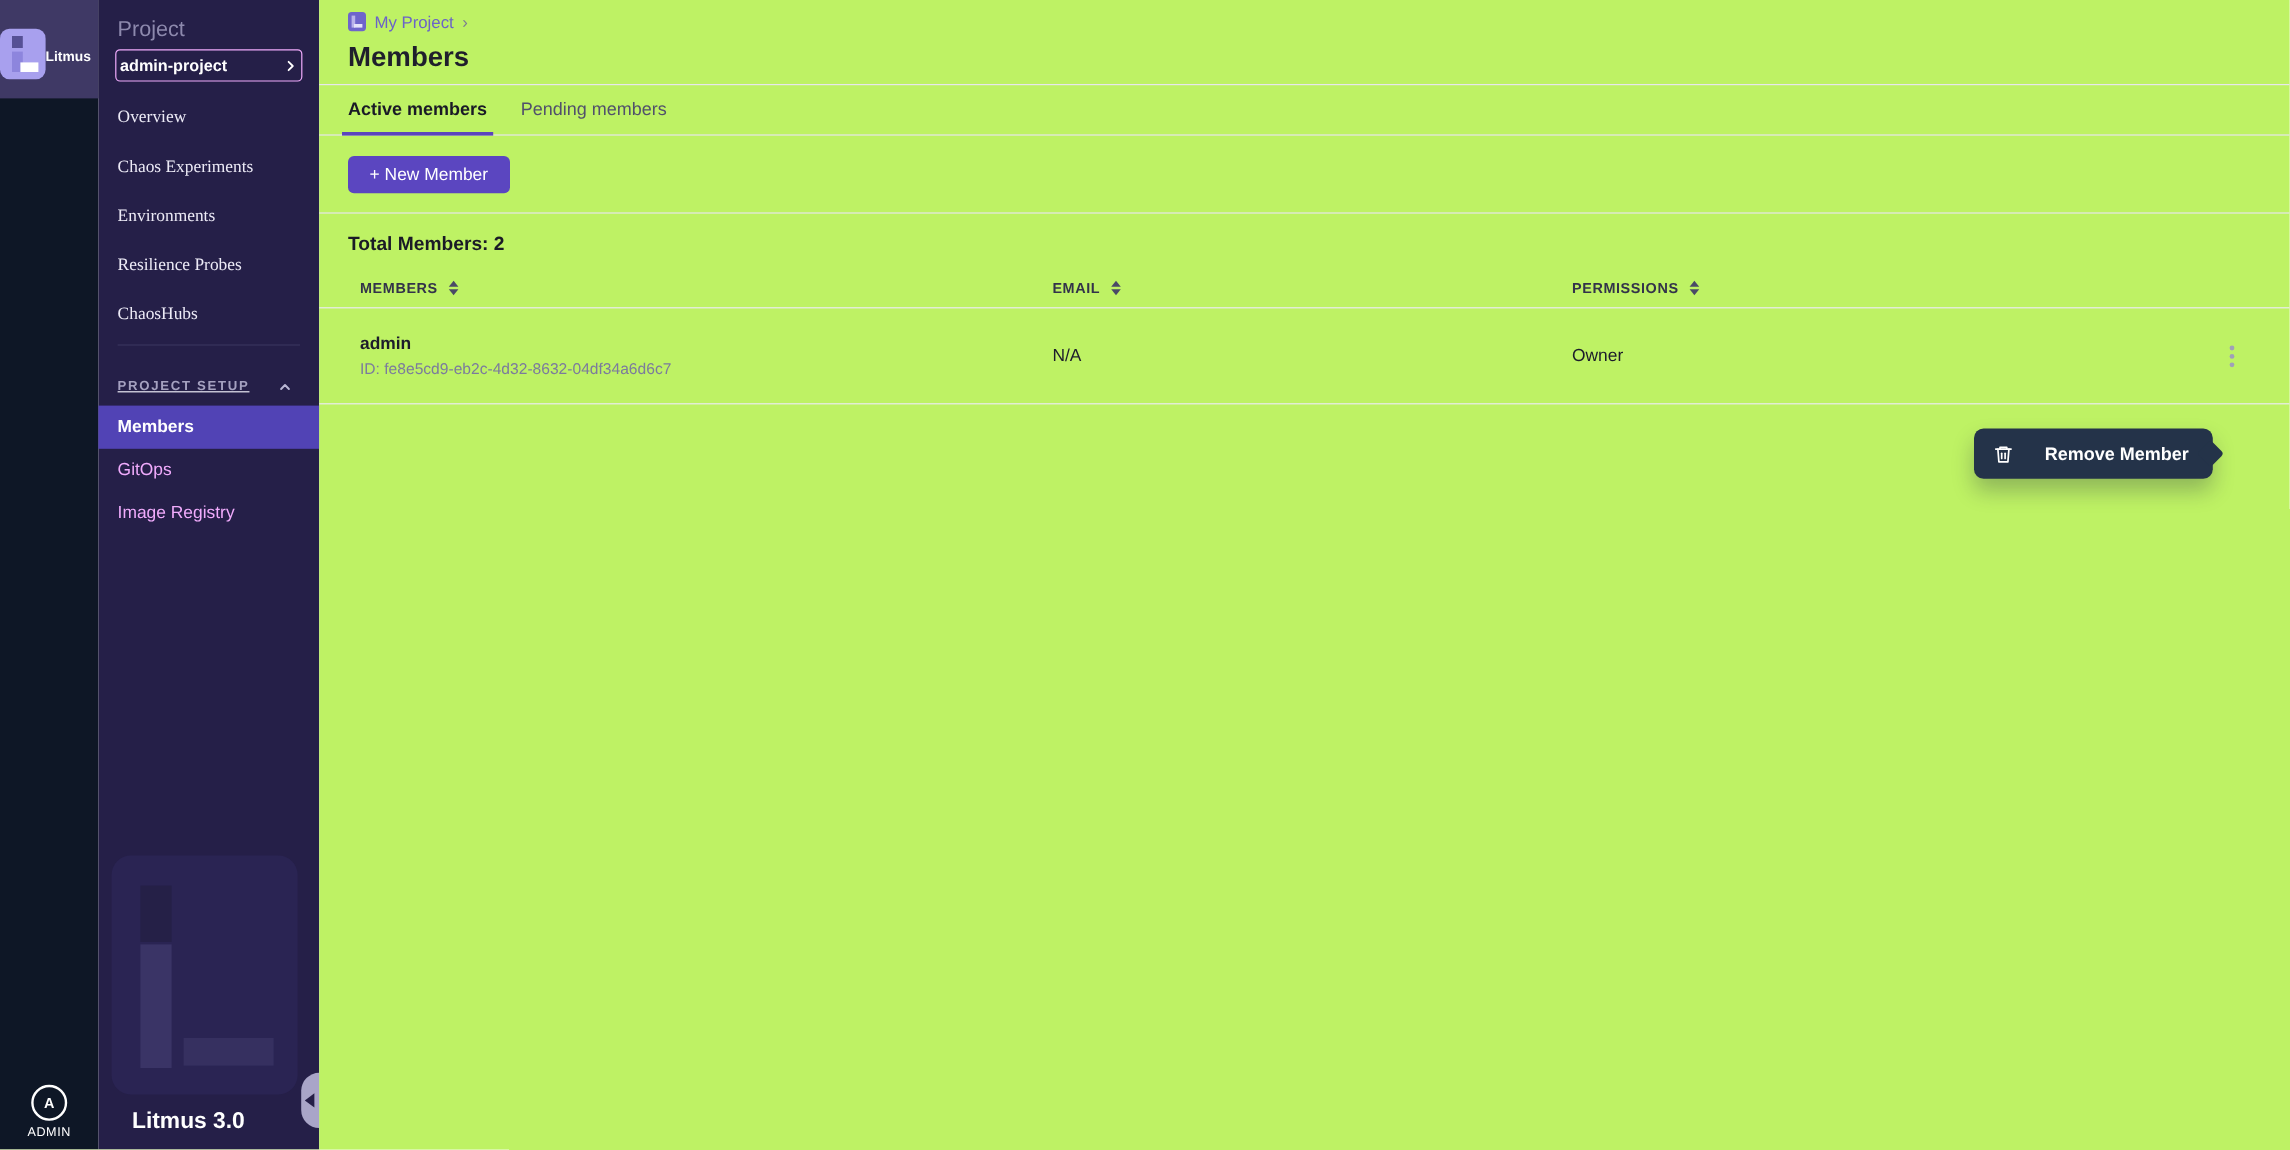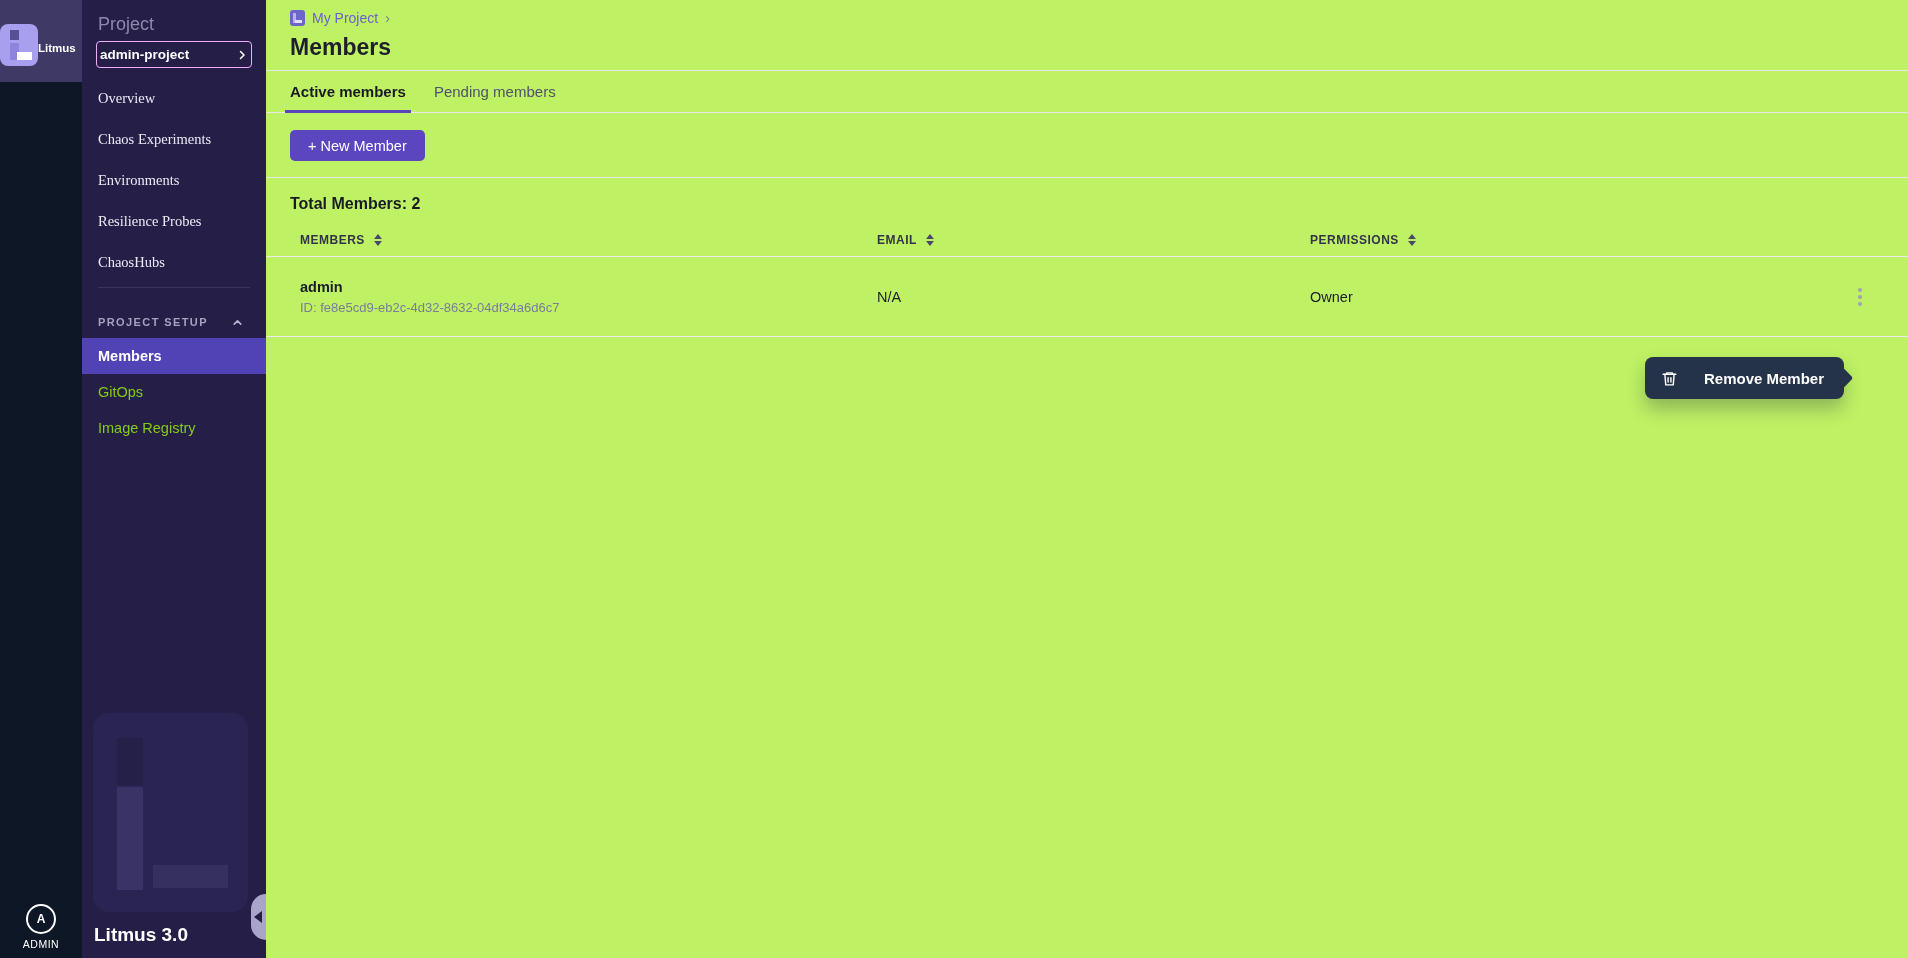--- a/index.html
+++ b/index.html
@@ -27,7 +27,7 @@
   .nav { margin-top:10px;font-family:Liberation Serif, serif; }
   .nav-item { height:41px; display:flex; align-items:center; padding-left:16px; font-size:14.5px; color:#eceaf6; cursor:pointer; }
   .side-divider { border-top:1px solid #39345e; margin:4px 16px; }
-  .section-head { margin-top:24px; height:20px; display:flex; align-items:center; padding:0 22px 0 16px; cursor:pointer; }
+  .section-head { margin-top:24px; height:20px; display:flex; align-items:center; padding:0 22px 0 16px; cursor:pointer;text-decoration:underline; }
   .section-label { color:#a5a1c0; font-size:11px; font-weight:bold; letter-spacing:1.4px; }
   .section-caret { margin-left:auto; display:flex; }
   .setup-nav { margin-top:6px; }

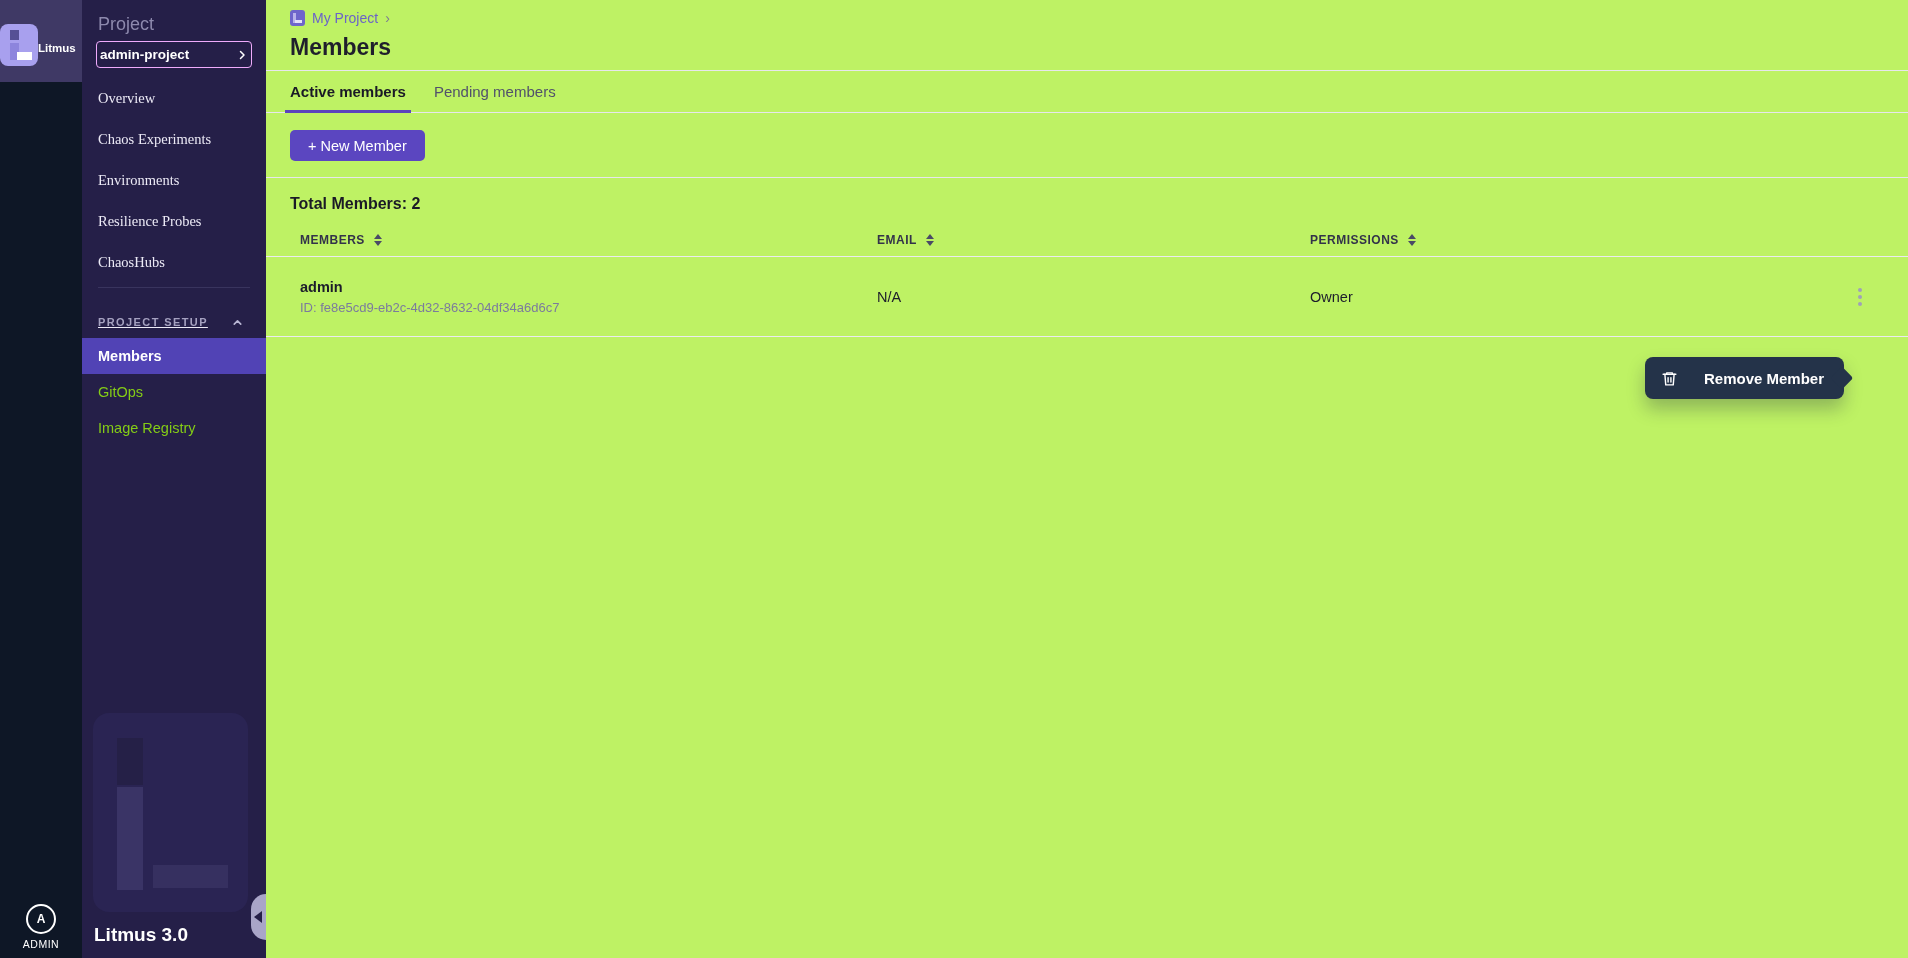--- a/index.html
+++ b/index.html
@@ -31,7 +31,7 @@
   .section-label { color:#a5a1c0; font-size:11px; font-weight:bold; letter-spacing:1.4px; }
   .section-caret { margin-left:auto; display:flex; }
   .setup-nav { margin-top:6px; }
-  .setup-item { height:36px; display:flex; align-items:center; padding-left:16px; font-size:14.5px; color:#84cc16; cursor:pointer; }
+  .setup-item { height:36px; display:flex; align-items:center; padding-left:16px; font-size:14.5px; color:#f0abfc; cursor:pointer; }
   .setup-item.active { background:#5143b5; color:#fff; font-weight:bold; }
   .watermark { position:absolute; left:11px; bottom:46px; width:155px; height:199px; background:#2a2453; border-radius:16px; }
   .wm-dot  { position:absolute; left:24px; top:25px;  width:26px; height:47px;  background:#252047; }

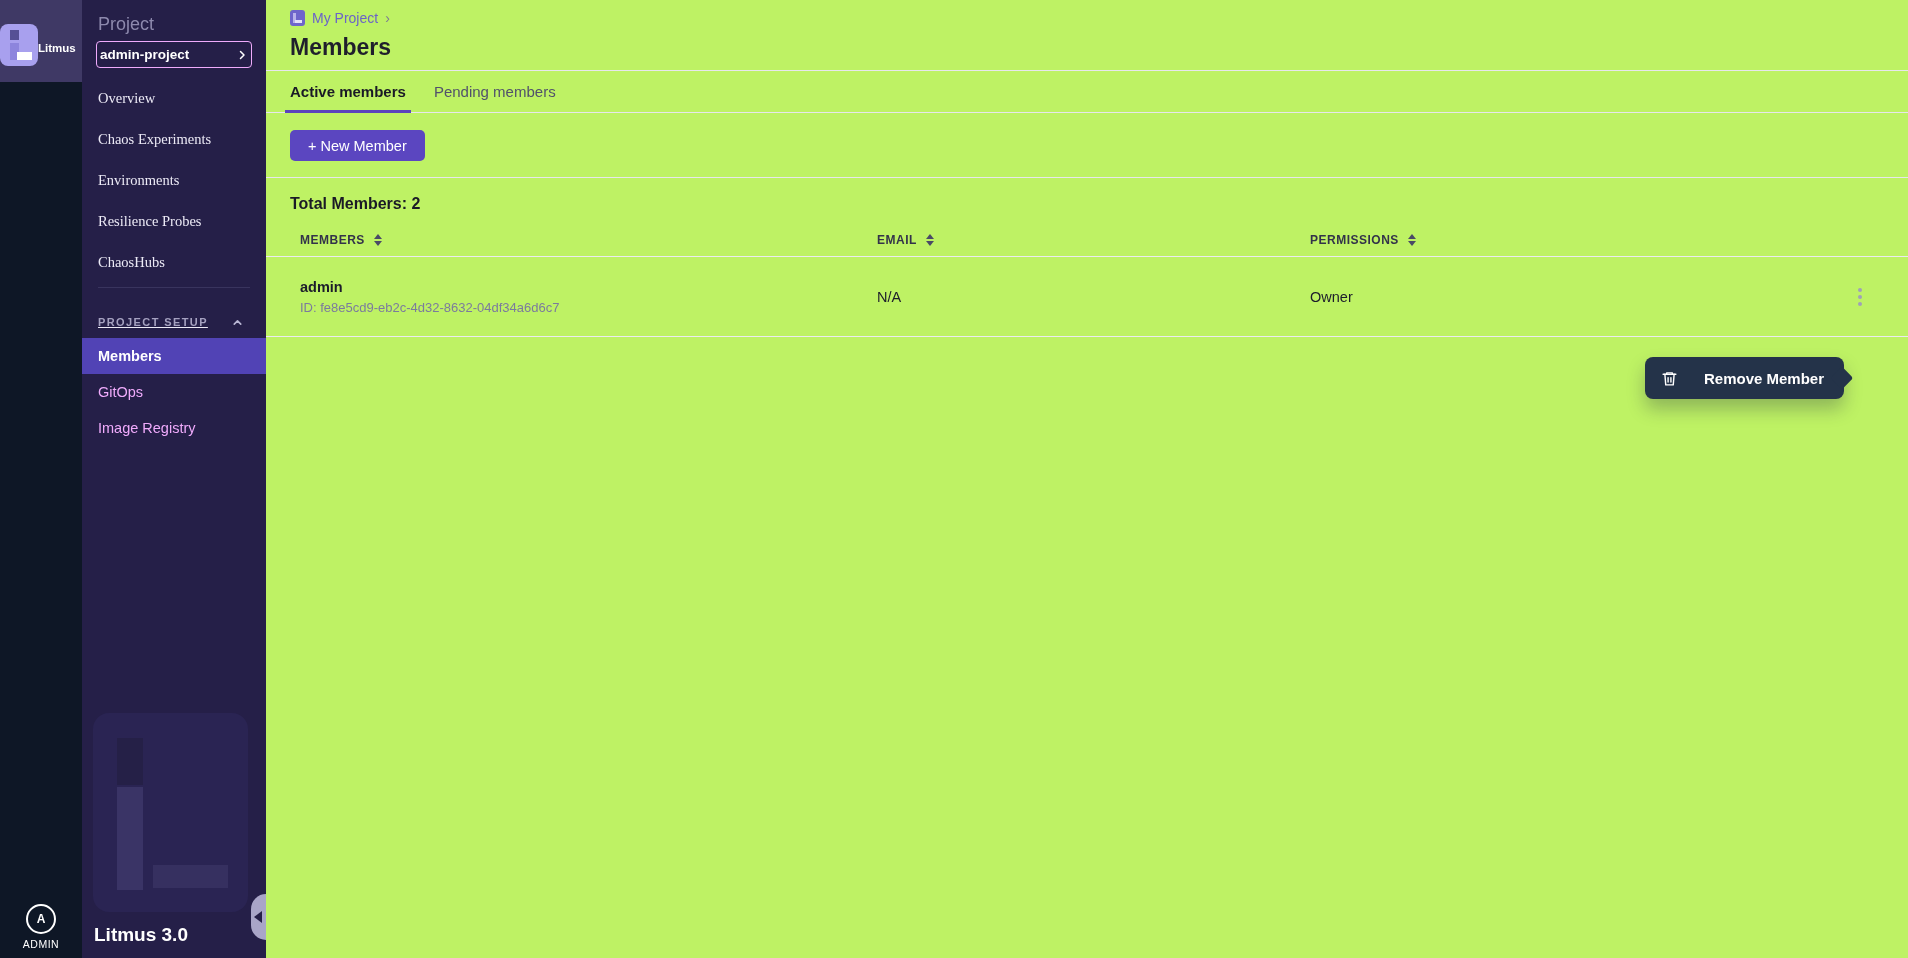--- a/index.html
+++ b/index.html
@@ -37,7 +37,7 @@
   .wm-dot  { position:absolute; left:24px; top:25px;  width:26px; height:47px;  background:#252047; }
   .wm-stem { position:absolute; left:24px; top:74px;  width:26px; height:103px; background:#3a3466; }
   .wm-bar  { position:absolute; left:60px; top:152px; width:75px; height:23px;  background:#363060; }
-  .side-footer { position:absolute; left:12px; bottom:12px; color:#fff; font-size:19px; font-weight:bold; }
+  .side-footer { position:absolute; left:28px; bottom:12px; color:#fff; font-size:19px; font-weight:bold; }
   .collapse-handle { position:absolute; right:0; bottom:18px; width:15px; height:46px; background:#a9a5c8; border-radius:24px 0 0 24px; display:flex; align-items:center; justify-content:center; cursor:pointer; }
   .collapse-tri { width:0; height:0; border-top:6px solid transparent; border-bottom:6px solid transparent; border-right:8px solid #251f48; margin-right:2px; }
 

